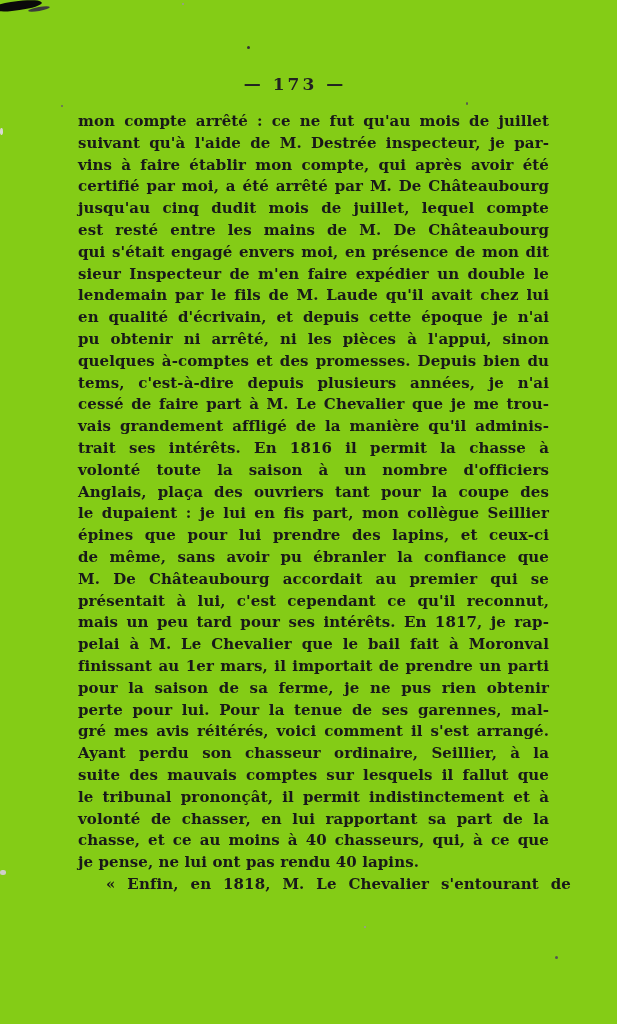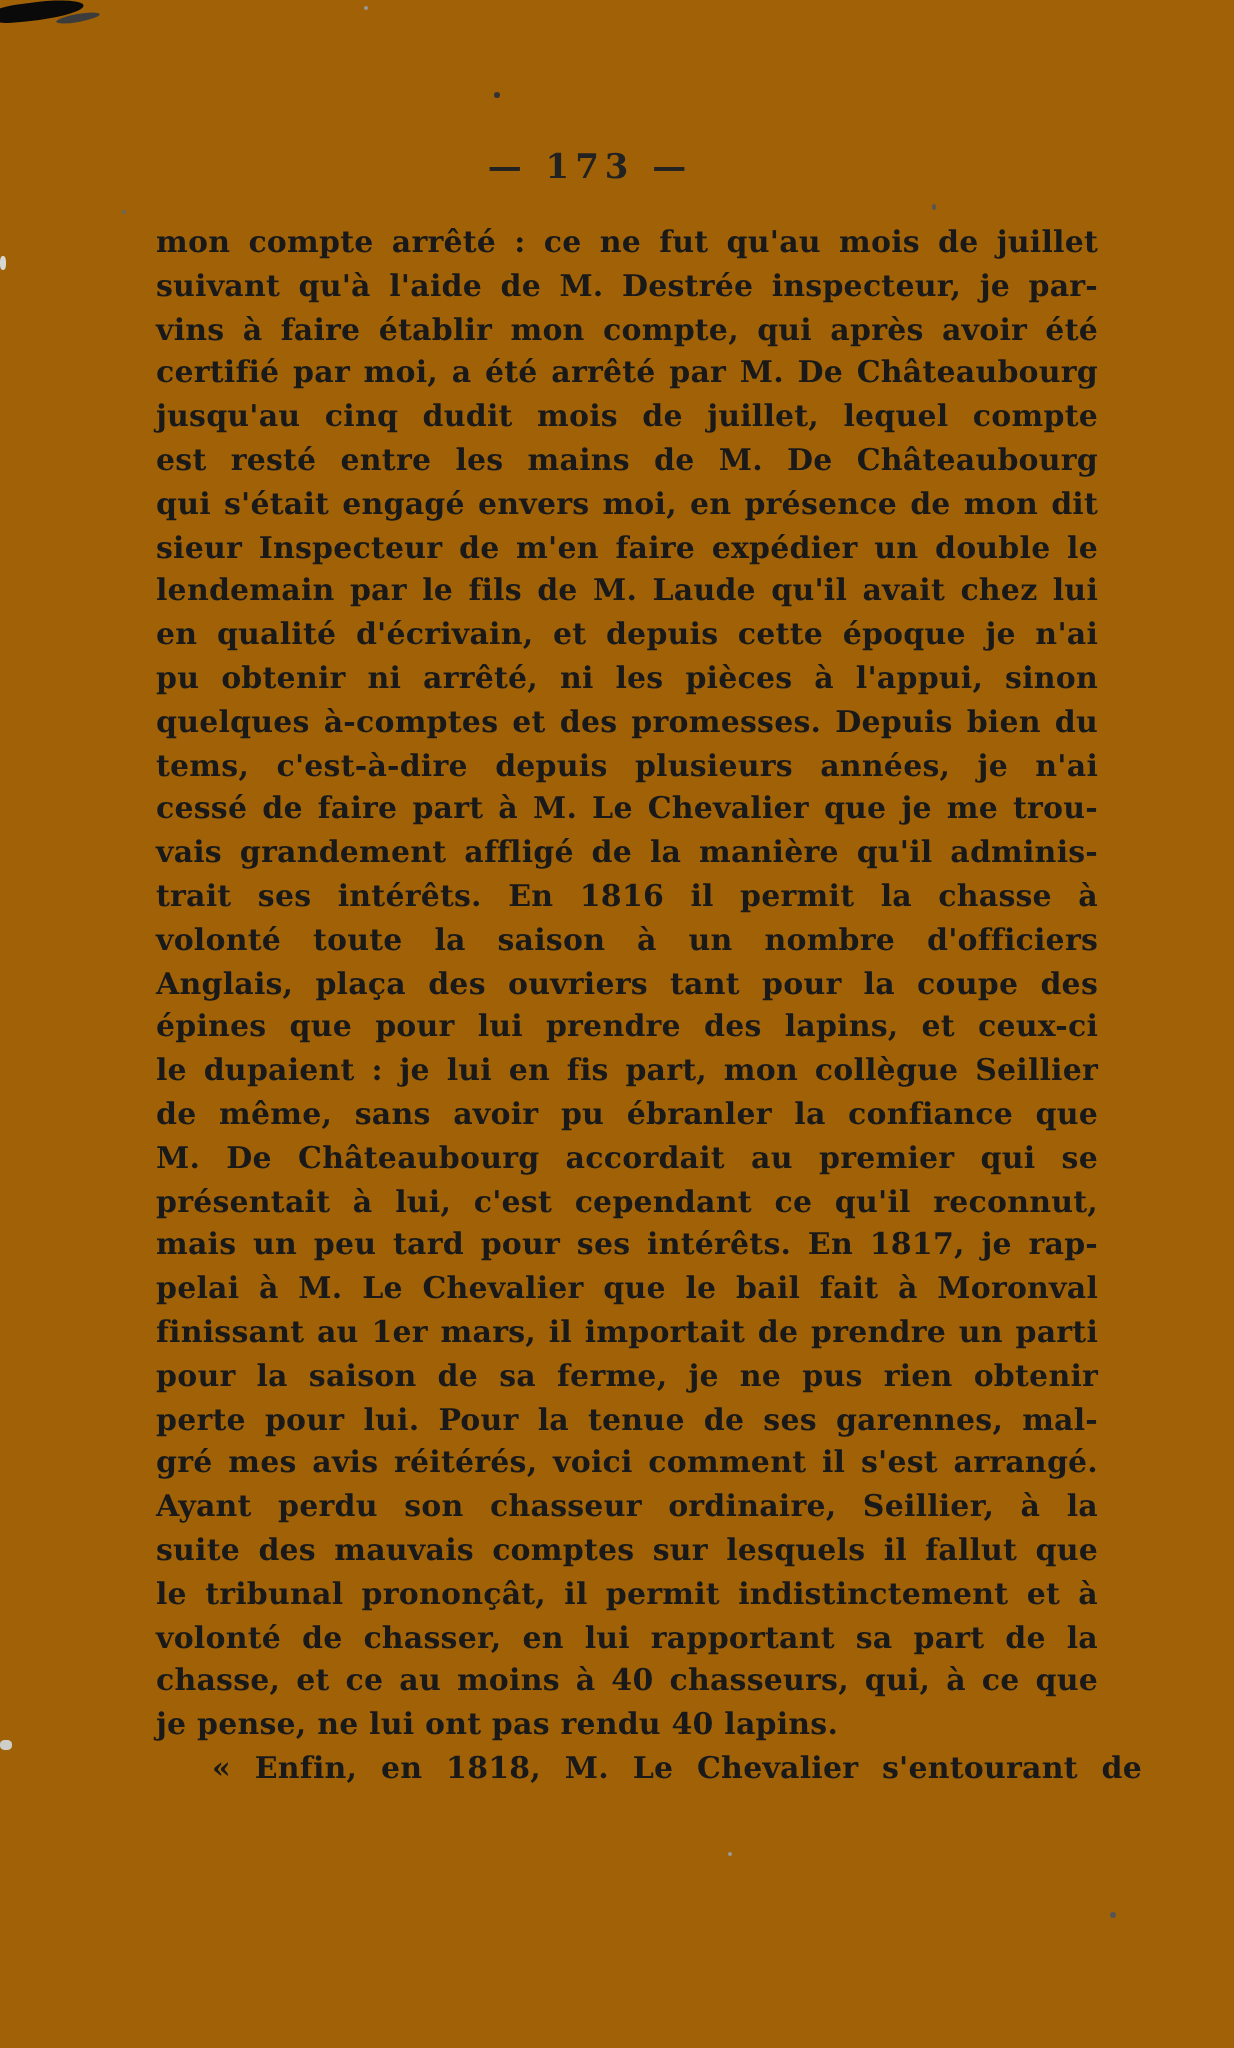--- a/index.html
+++ b/index.html
@@ -12,7 +12,7 @@
     width: 617px;
     height: 1024px;
     margin: 0 auto;
-    background: #a16207;
+    background: #84cc16;
     overflow: hidden;
     font-family: "DejaVu Serif", "Liberation Serif", serif;
     color: #1b1b1b;

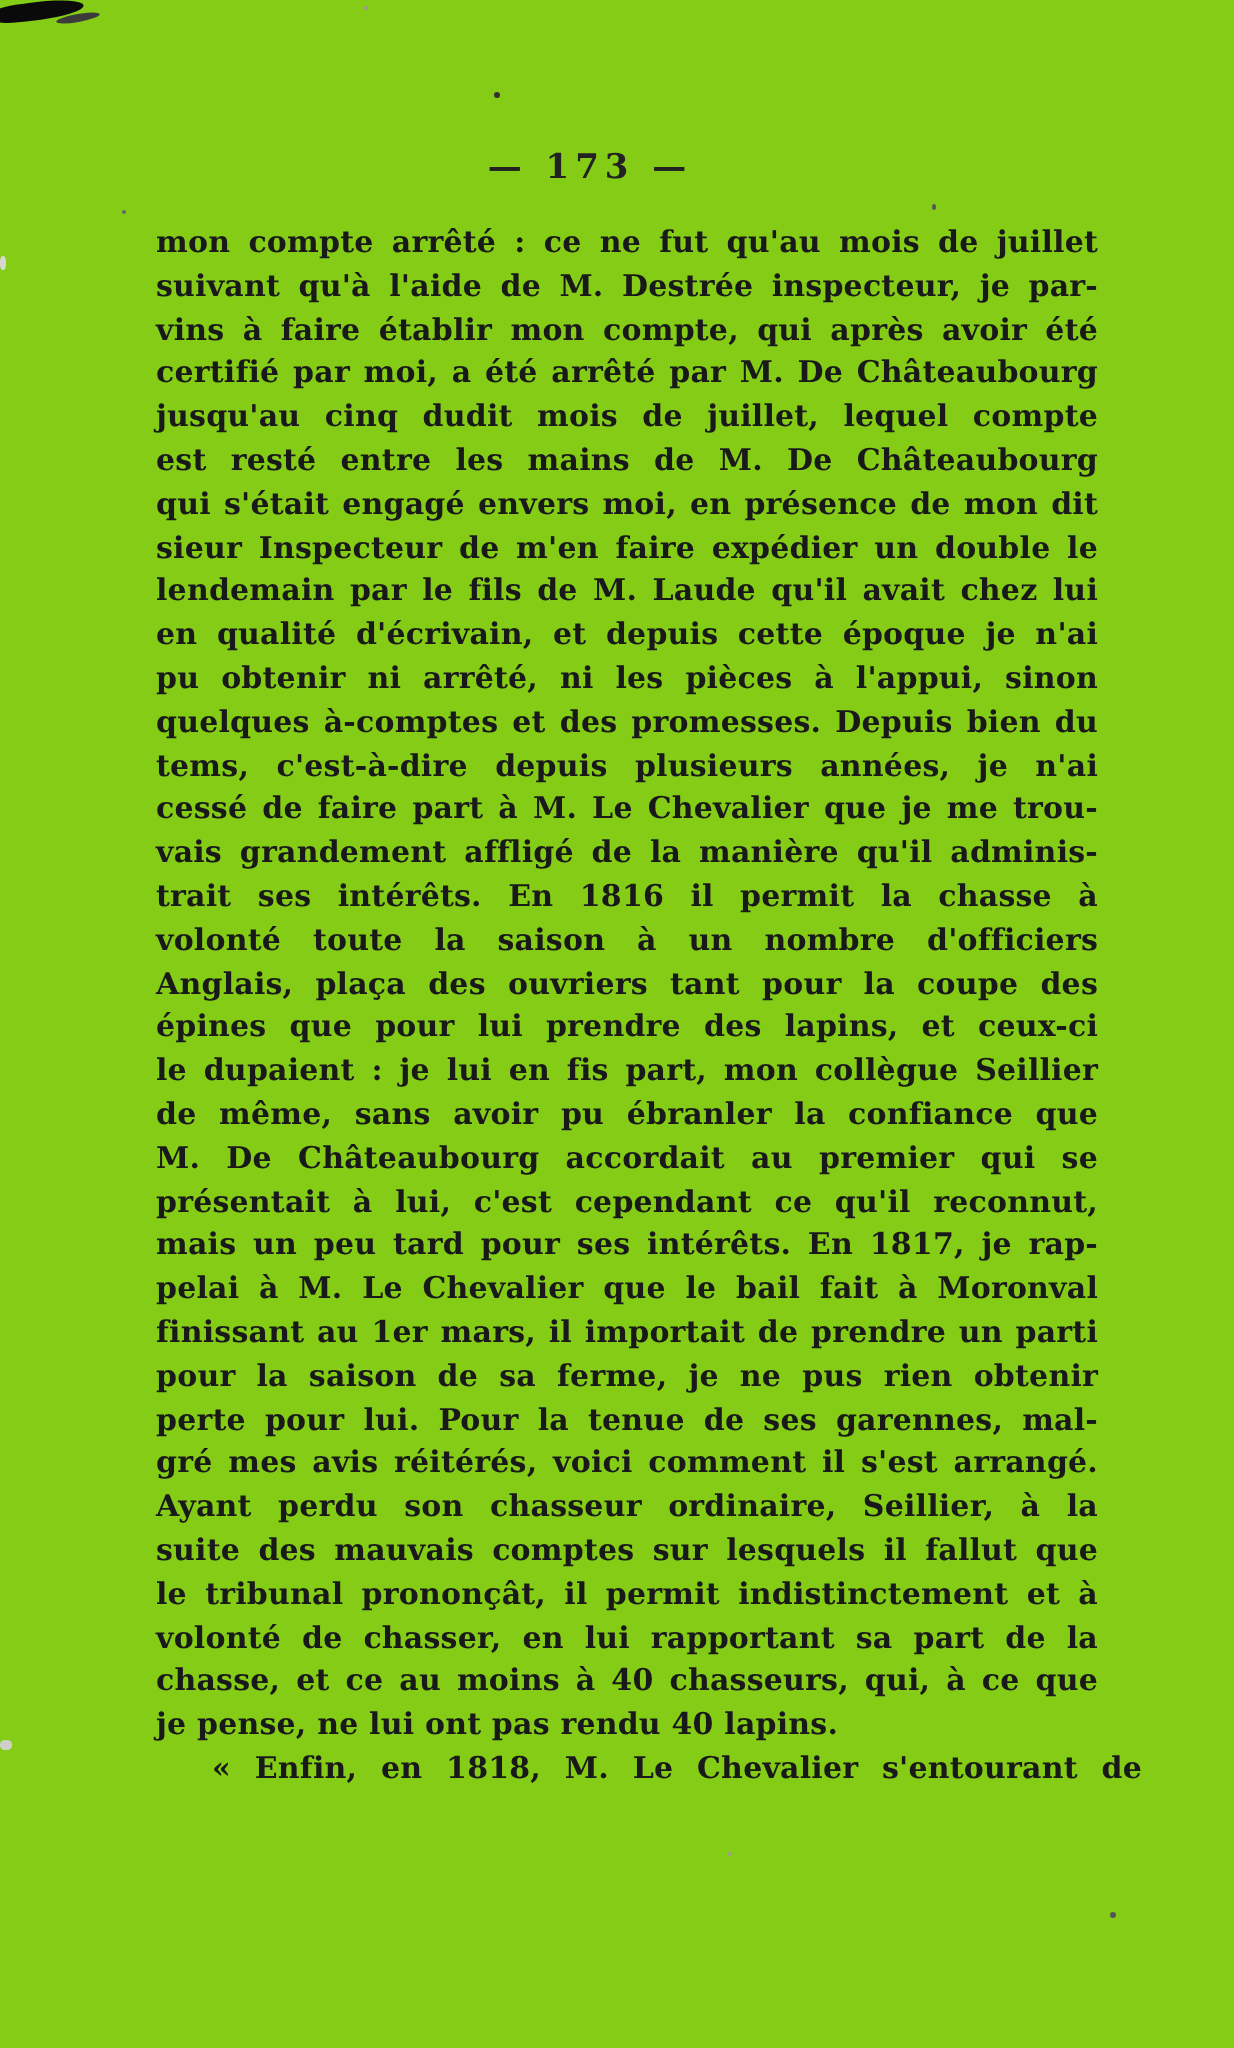--- a/index.html
+++ b/index.html
@@ -128,8 +128,8 @@
       <div class="line">trait ses intérêts. En 1816 il permit la chasse à</div>
       <div class="line">volonté toute la saison à un nombre d'officiers</div>
       <div class="line">Anglais, plaça des ouvriers tant pour la coupe des</div>
+      <div class="line">le dupaient : je lui en fis part, mon collègue Seillier</div>
       <div class="line">épines que pour lui prendre des lapins, et ceux-ci</div>
-      <div class="line">le dupaient : je lui en fis part, mon collègue Seillier</div>
       <div class="line">de même, sans avoir pu ébranler la confiance que</div>
       <div class="line">M. De Châteaubourg accordait au premier qui se</div>
       <div class="line">présentait à lui, c'est cependant ce qu'il reconnut,</div>

